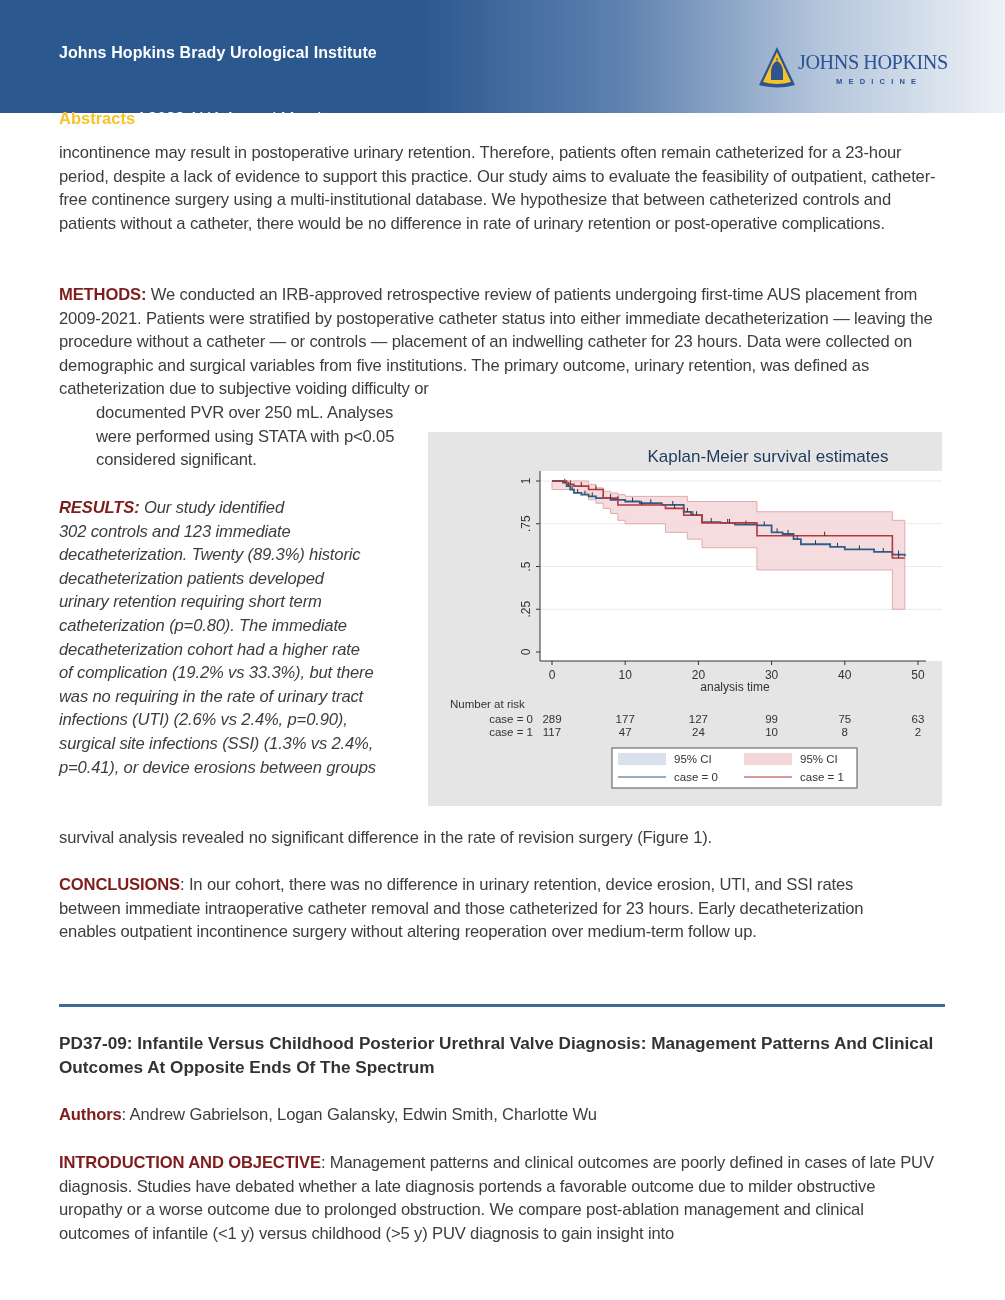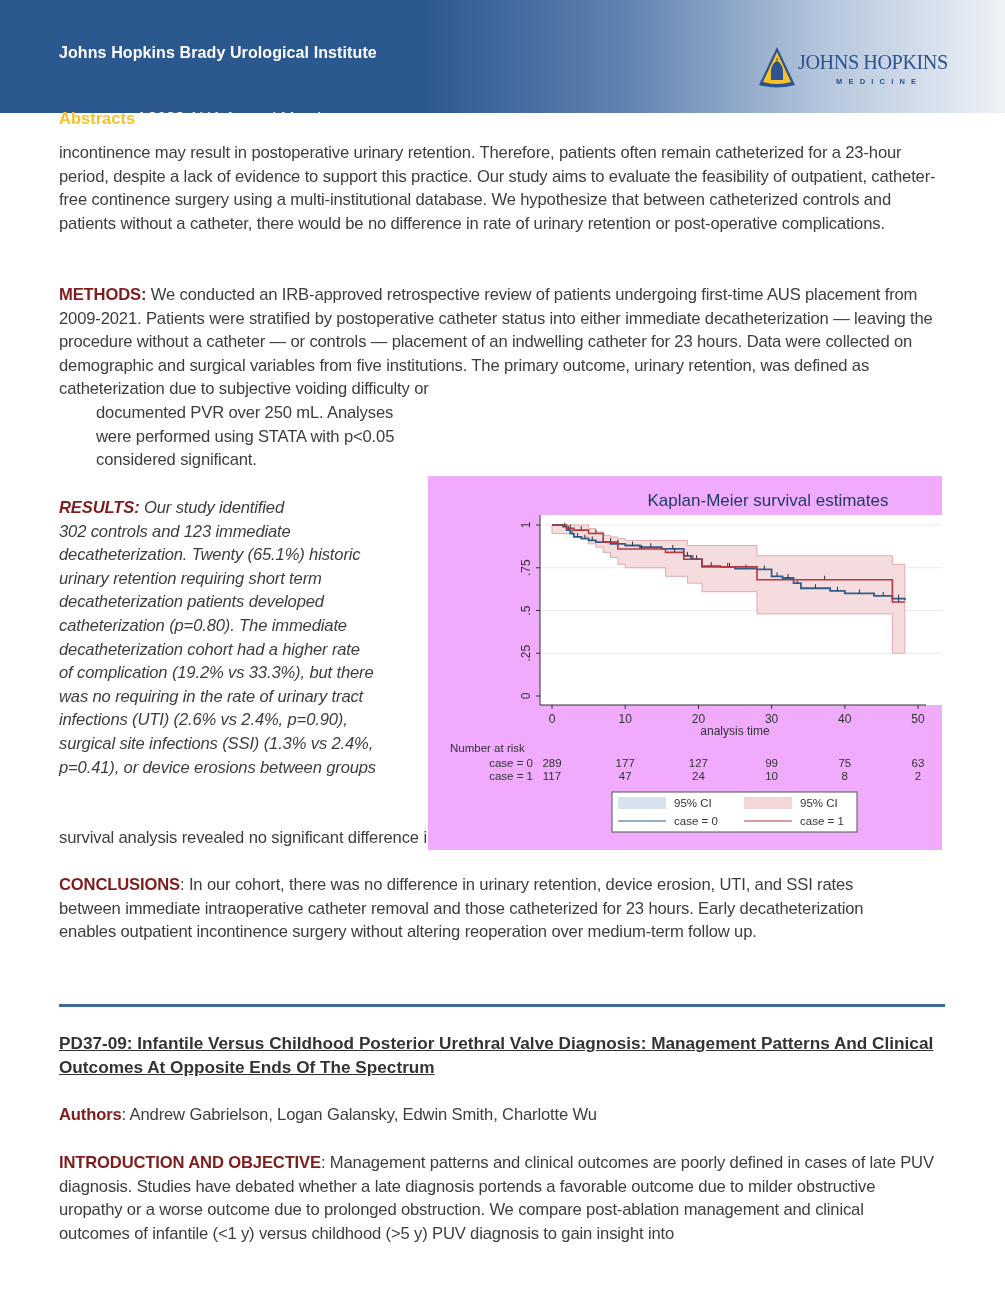--- a/index.html
+++ b/index.html
@@ -42,8 +42,7 @@
 
   .figure {
     position: absolute; left: 428px; top: 432px; width: 514px; height: 374px;
-    background: #f0abfc;
-    margin-top: 44px;
+    background: #e5e5e5;
   }
   .figure svg { position: absolute; left: 0; top: 0; }
 

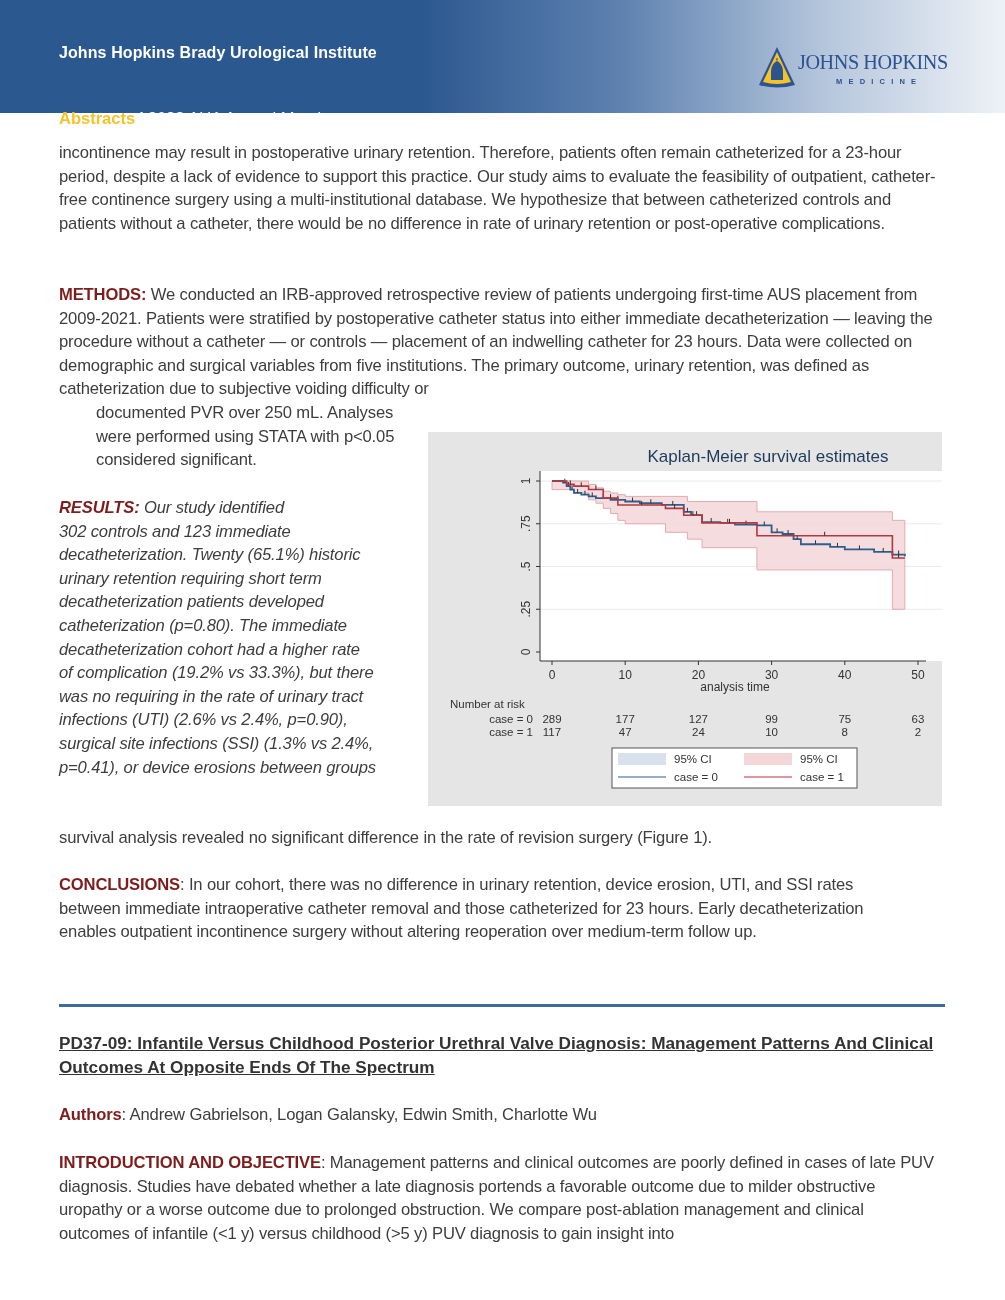--- a/index.html
+++ b/index.html
@@ -88,7 +88,7 @@
 <div class="body-text para-narrow" style="top:496px; width:380px;font-style:italic;">
   <div><b>RESULTS:</b><span> Our study identified</span></div>
   <div>302 controls and 123 immediate</div>
-  <div>decatheterization. Twenty (65.1%) historic</div>
+  <div>decatheterization. Twenty (89.3%) historic</div>
   <div>urinary retention requiring short term</div>
   <div>decatheterization patients developed</div>
   <div>catheterization (p=0.80). The immediate</div>

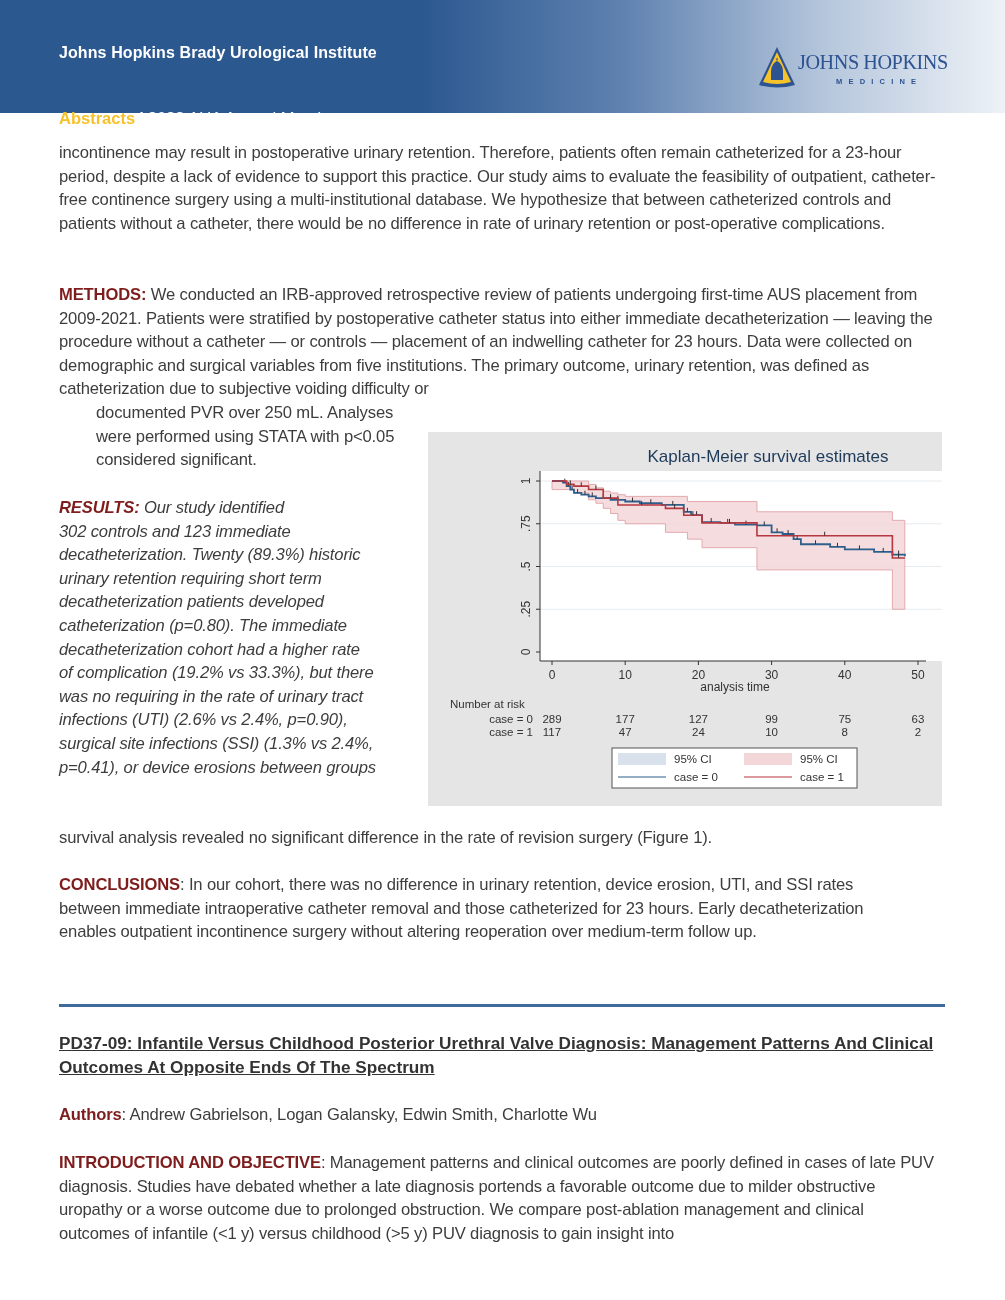--- a/index.html
+++ b/index.html
@@ -89,8 +89,8 @@
   <div><b>RESULTS:</b><span> Our study identified</span></div>
   <div>302 controls and 123 immediate</div>
   <div>decatheterization. Twenty (89.3%) historic</div>
+  <div>decatheterization patients developed</div>
   <div>urinary retention requiring short term</div>
-  <div>decatheterization patients developed</div>
   <div>catheterization (p=0.80). The immediate</div>
   <div>decatheterization cohort had a higher rate</div>
   <div>of complication (19.2% vs 33.3%), but there</div>

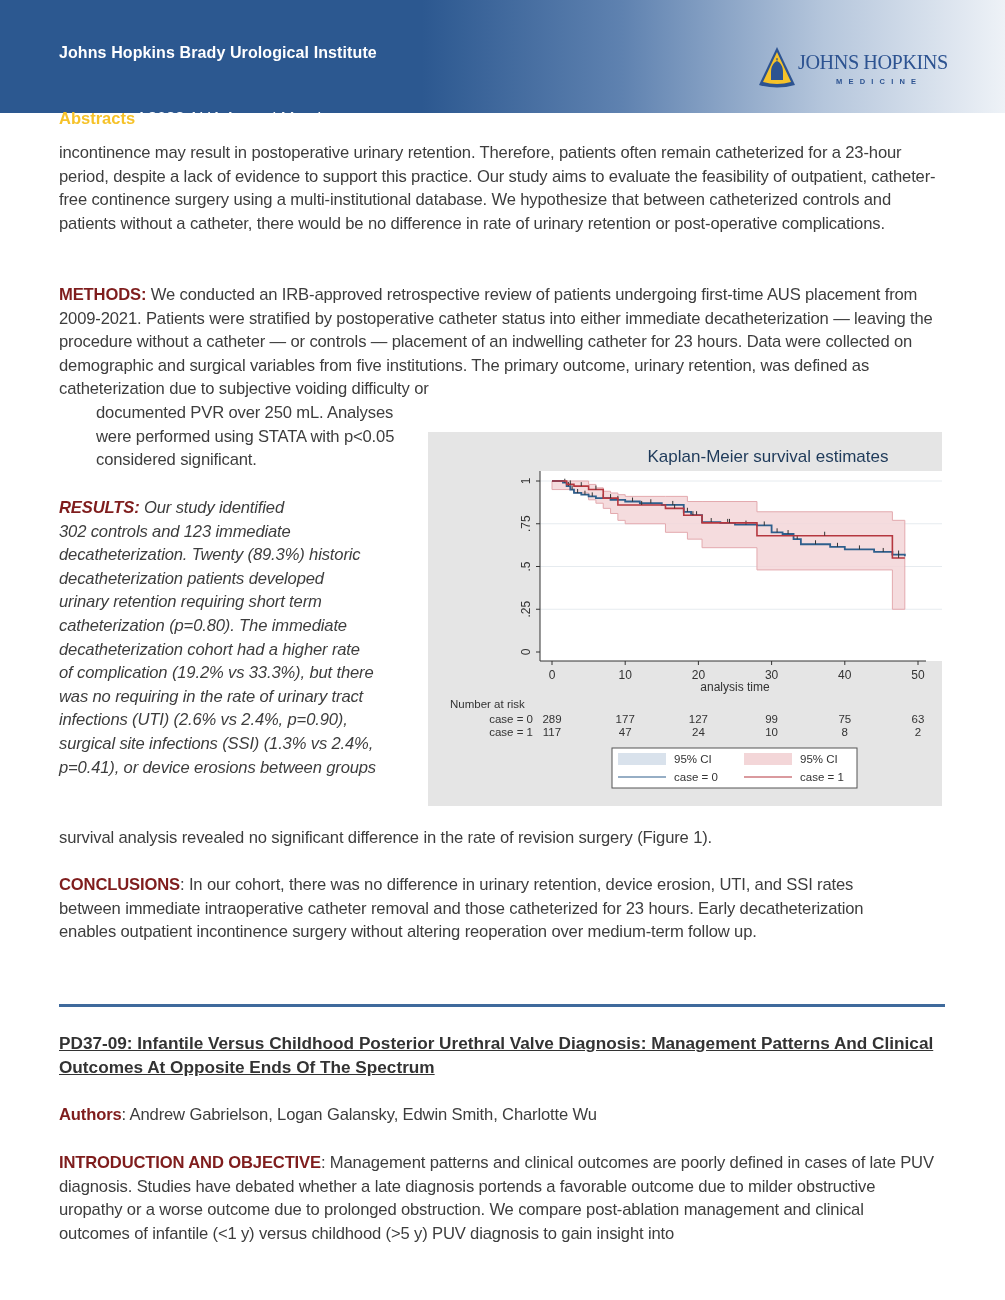--- a/index.html
+++ b/index.html
@@ -51,7 +51,7 @@
   }
   .h2 {
     position: absolute; left: 59px; top: 1031px; width: 900px;
-    font-size: 17.2px; line-height: 24px; font-weight: bold; color: #333333; text-decoration: underline;
+    font-size: 17.2px; line-height: 24px; font-weight: bold; color: #333333;
   }
 </style>
 </head>

